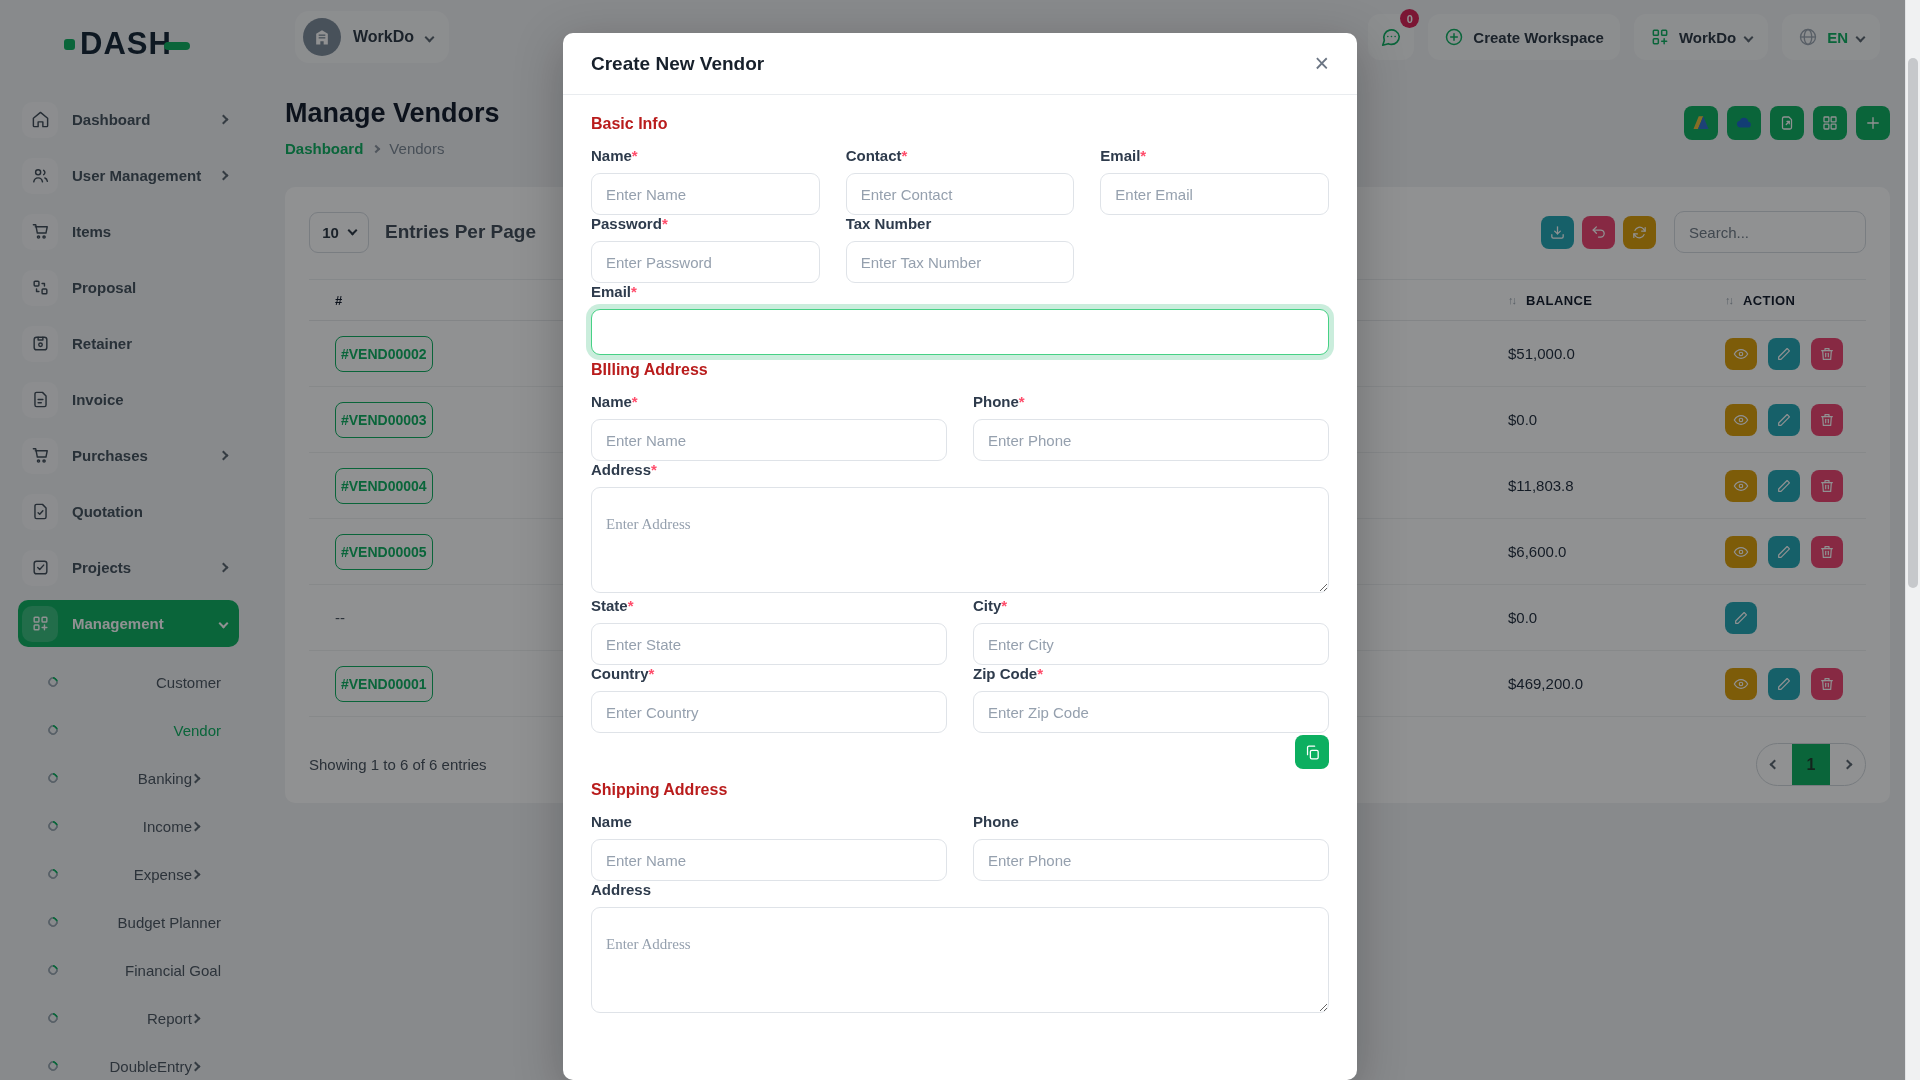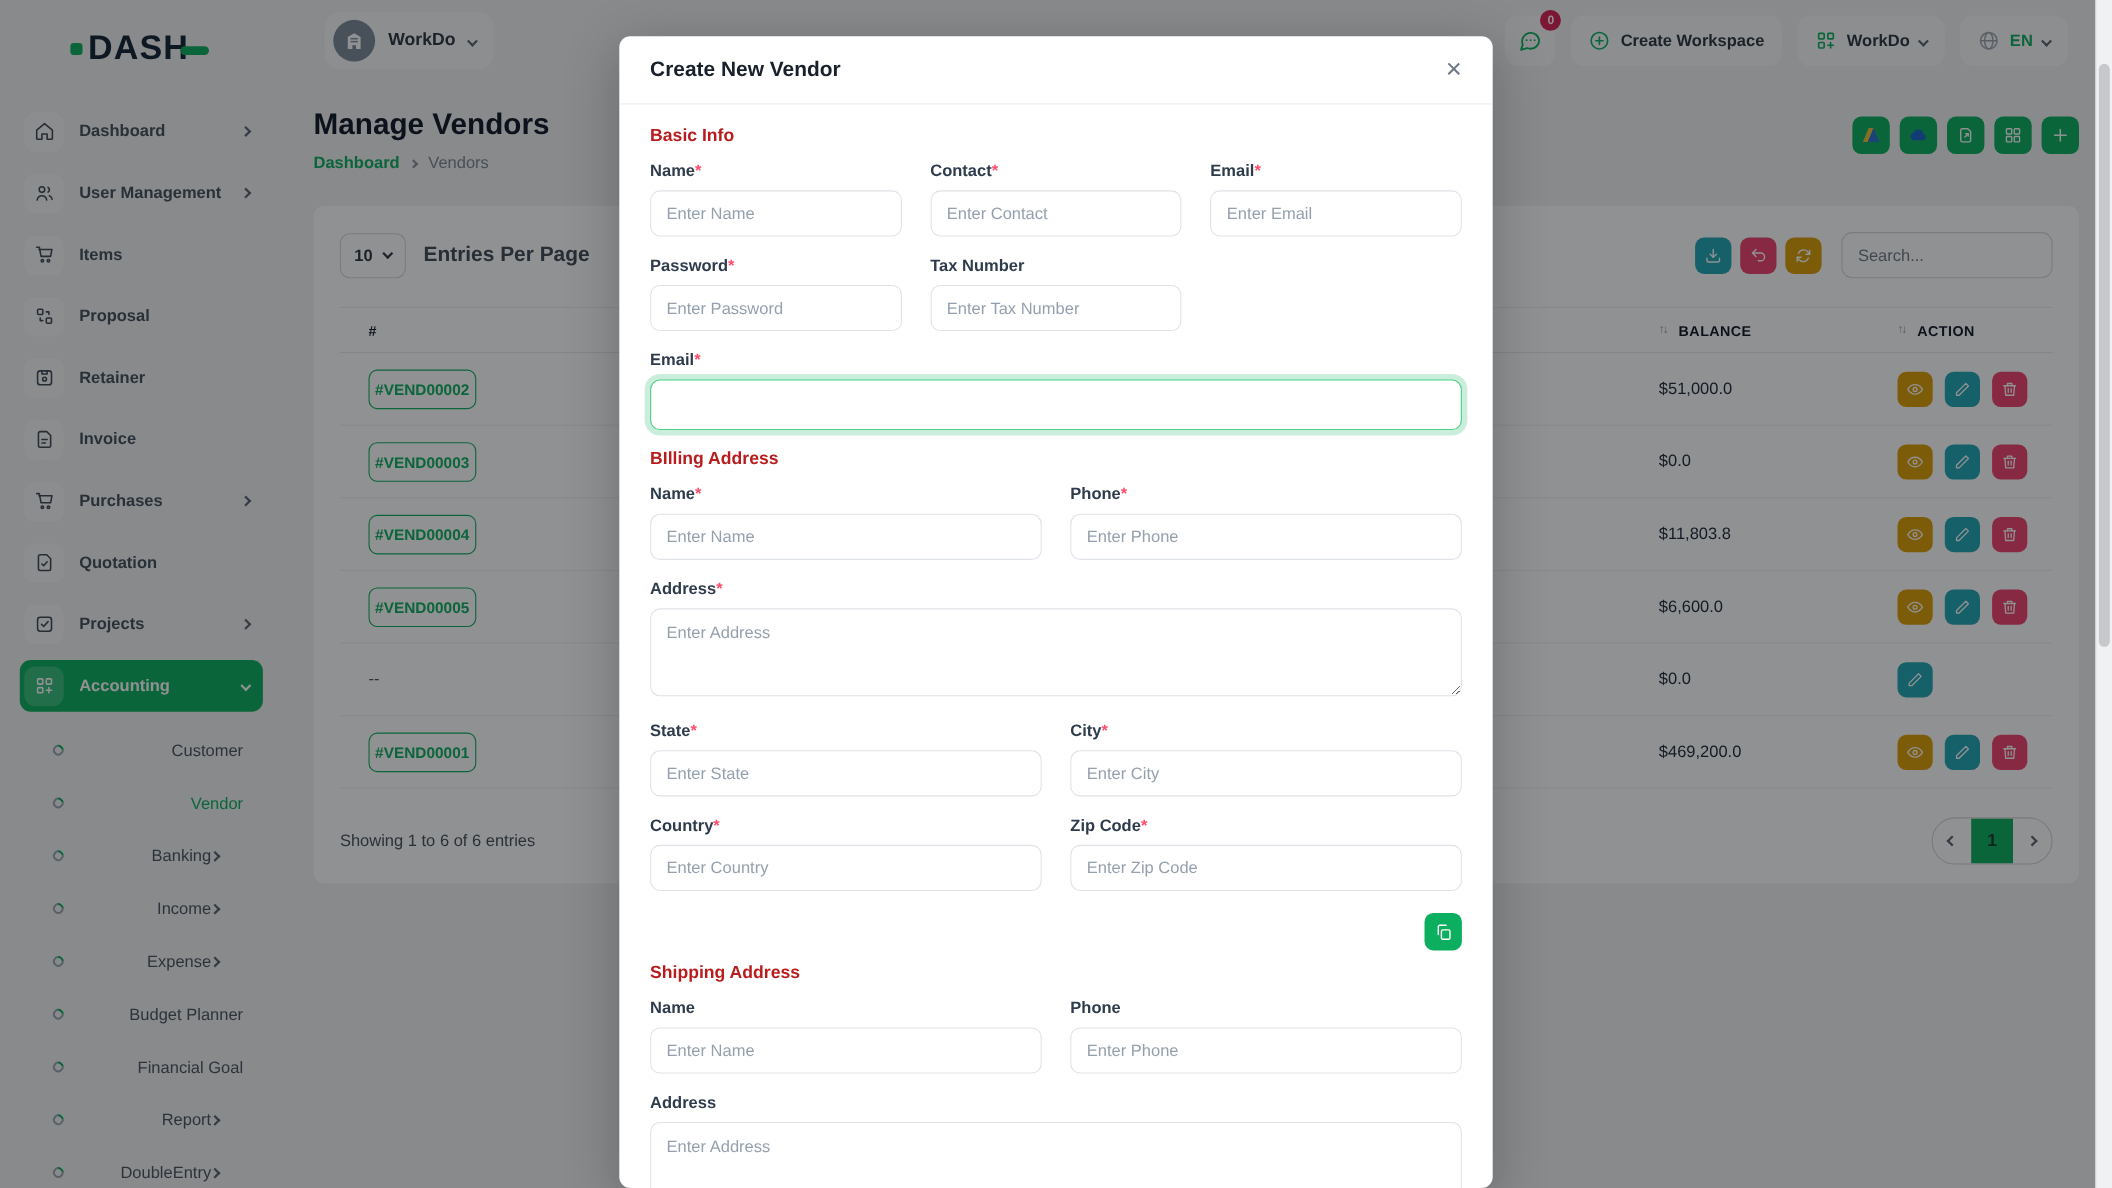--- a/index.html
+++ b/index.html
@@ -108,7 +108,7 @@
   .sec-head { font-size:16px; font-weight:700; color:#b91c1c; margin-bottom:14px; }
   .grid3 { display:grid; grid-template-columns:1fr 1fr 1fr; column-gap:26px; }
   .grid2 { display:grid; grid-template-columns:1fr 1fr; column-gap:26px; }
-  .field { margin-bottom:18px; }
+  .field { margin-bottom:0; }
   .flabel { display:block; font-size:15px; font-weight:600; color:#2e3b4c; margin-bottom:9px; }
   .req { color:#ff4d6b; }
   .finput, .ftext { width:100%; border:1px solid #dfe3e8; border-radius:9px; font-size:15px; color:#1f2a37; padding:0 14px; font-family:"Liberation Sans",sans-serif; background:#fff; }

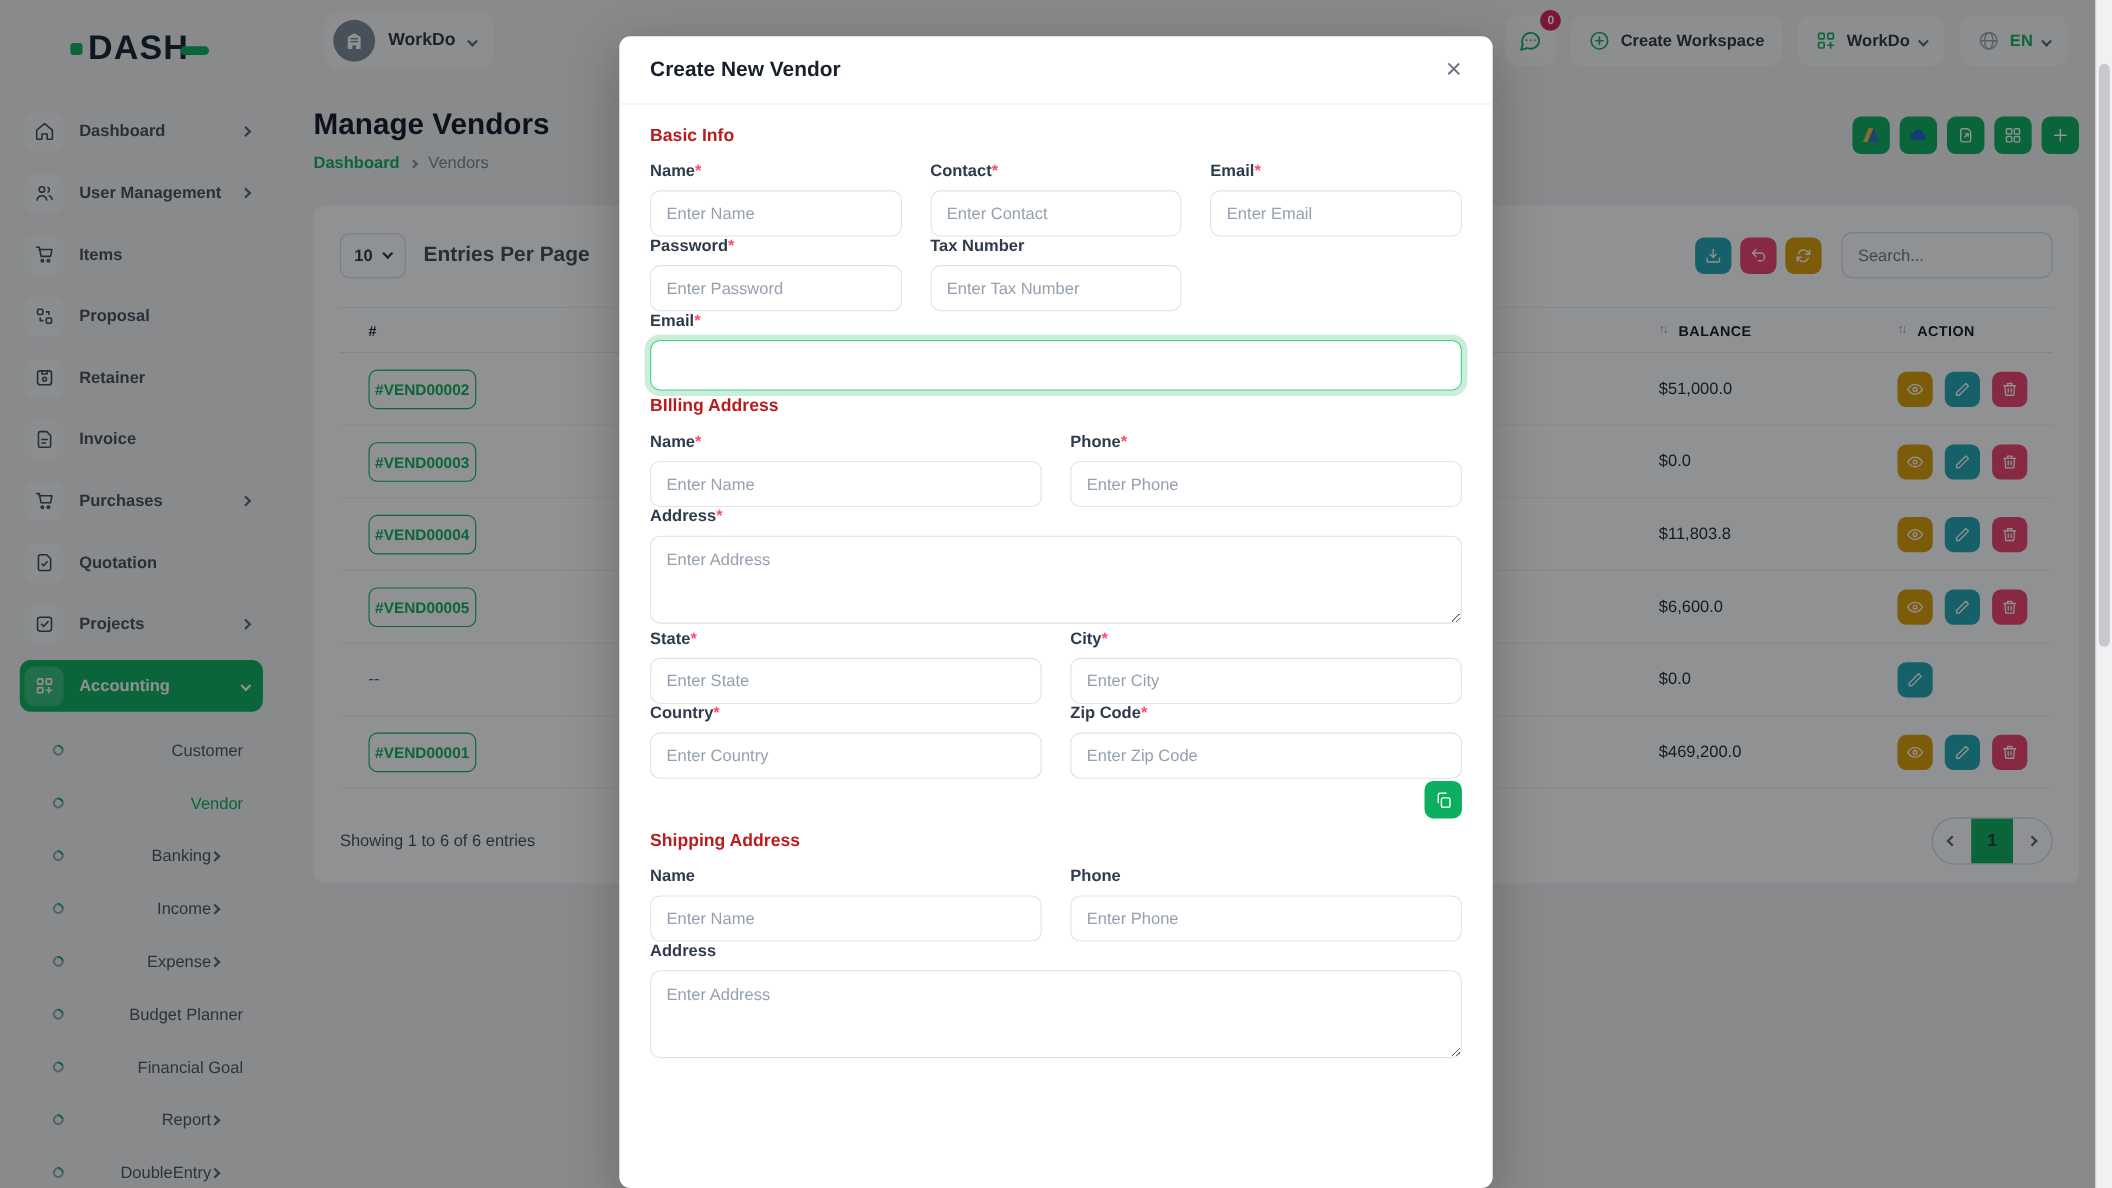--- a/index.html
+++ b/index.html
@@ -114,7 +114,7 @@
   .finput, .ftext { width:100%; border:1px solid #dfe3e8; border-radius:9px; font-size:15px; color:#1f2a37; padding:0 14px; font-family:"Liberation Sans",sans-serif; background:#fff; }
   .finput { height:42px; }
   .finput::placeholder, .ftext::placeholder { color:#95a0ae; }
-  .ftext { height:80px; padding-top:13px; resize:vertical; }
+  .ftext { height:106px; padding-top:28px; resize:vertical;font-family:Liberation Serif, serif; }
   .finput.focused { height:46px; border:1px solid #47d185; outline:none; box-shadow:0 0 0 5px rgba(12,175,96,0.22); }
   .copy-row { display:flex; justify-content:flex-end; margin:2px 0 12px 0; }
   .copy-btn { width:34px; height:34px; border-radius:8px; background:#0CAF60; color:#fff; display:flex; align-items:center; justify-content:center; cursor:pointer; }

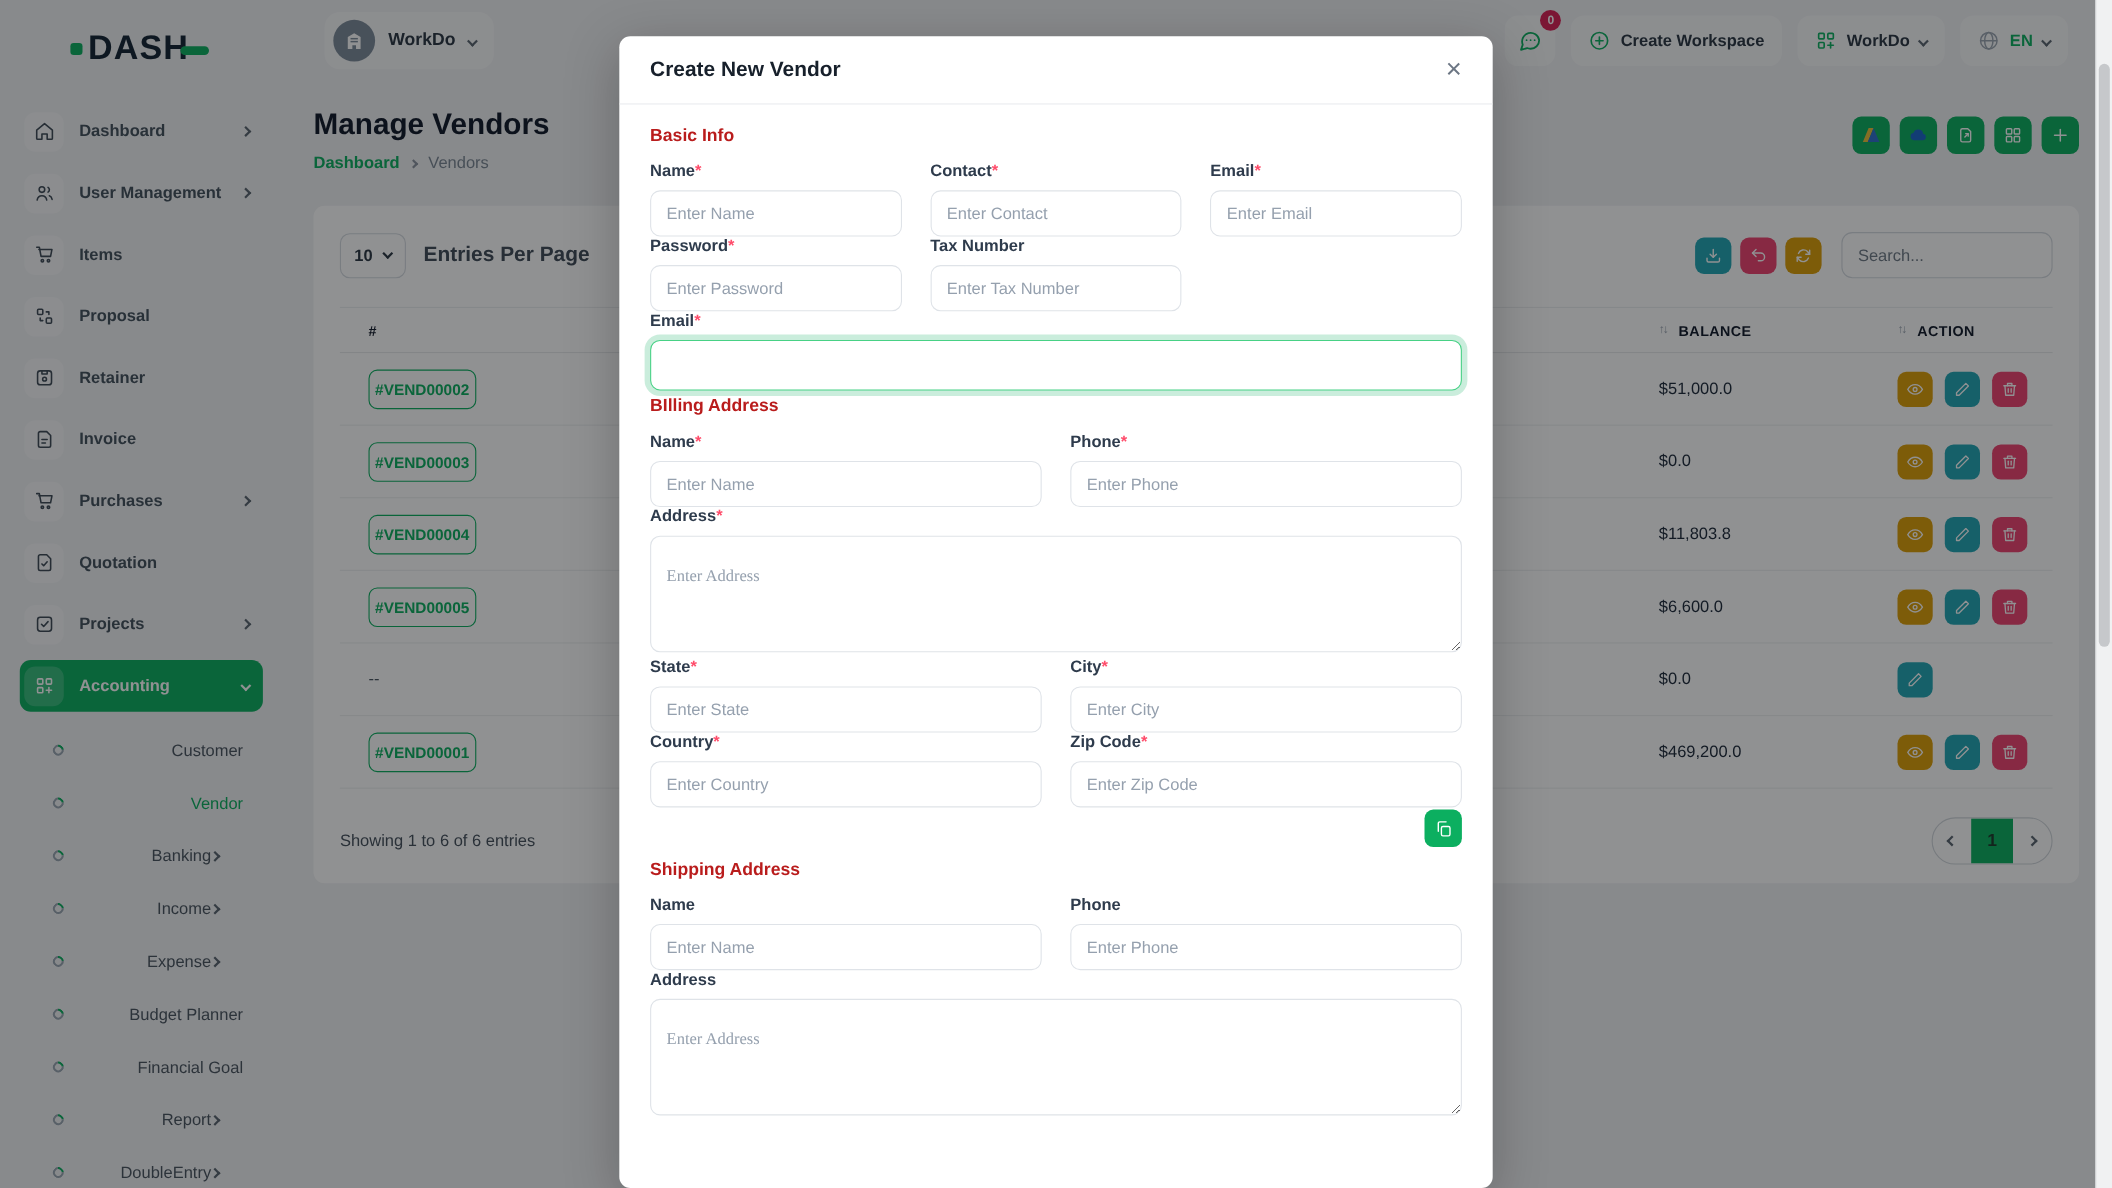--- a/index.html
+++ b/index.html
@@ -239,7 +239,7 @@
               <path d="M14 17h6"></path>
             </svg>
         </span>
-        <span class="nav-label">Accounting</span>
+        <span class="nav-label">Management</span>
         <span class="nav-chev chev down"></span>
       </div>
 

